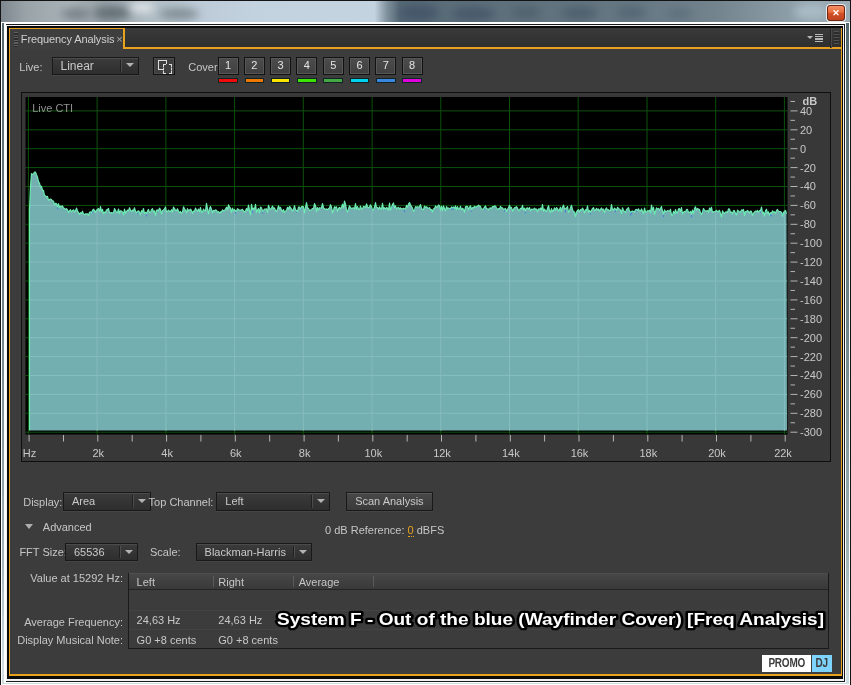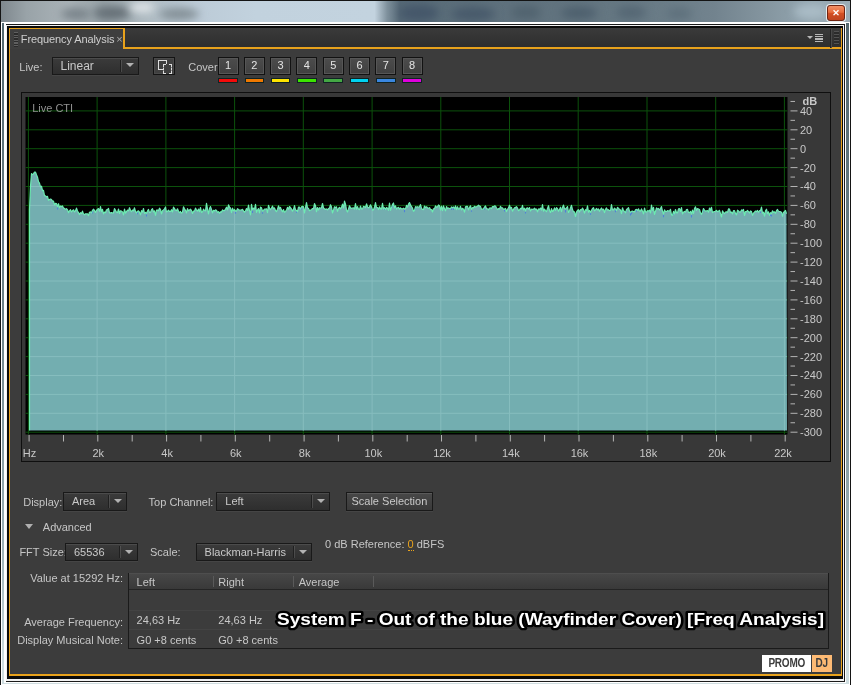--- a/index.html
+++ b/index.html
@@ -190,7 +190,7 @@
 </svg>
 
 <div class="lab" style="left:23.2px;top:495.5px">Display:</div>
-<div class="dd" style="left:62.9px;top:491.5px;width:64px;height:19px;font-size:11px">
+<div class="dd" style="left:62.9px;top:491.5px;width:88px;height:19px;font-size:11px">
       <div class="t" style="top:2.8px">Area</div>
       <div class="sep"></div>
       <div class="ar"></div>

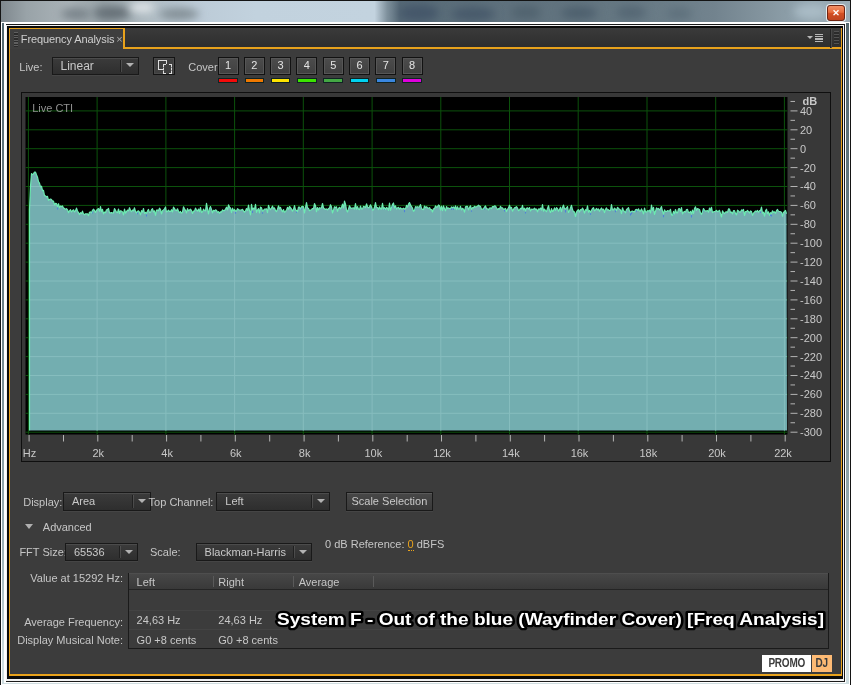--- a/index.html
+++ b/index.html
@@ -201,7 +201,7 @@
       <div class="sep"></div>
       <div class="ar"></div>
     </div>
-<div class="btn" style="left:345.8px;top:491.5px;width:87.2px;height:19px;font-size:11px;line-height:17px">Scale Selection</div>
+<div class="btn" style="left:345.8px;top:491.5px;width:87.2px;height:19px;font-size:11px;line-height:17px">Scan Analysis</div>
 <div id="advtri"></div>
 <div class="lab" style="left:42.8px;top:521px">Advanced</div>
 

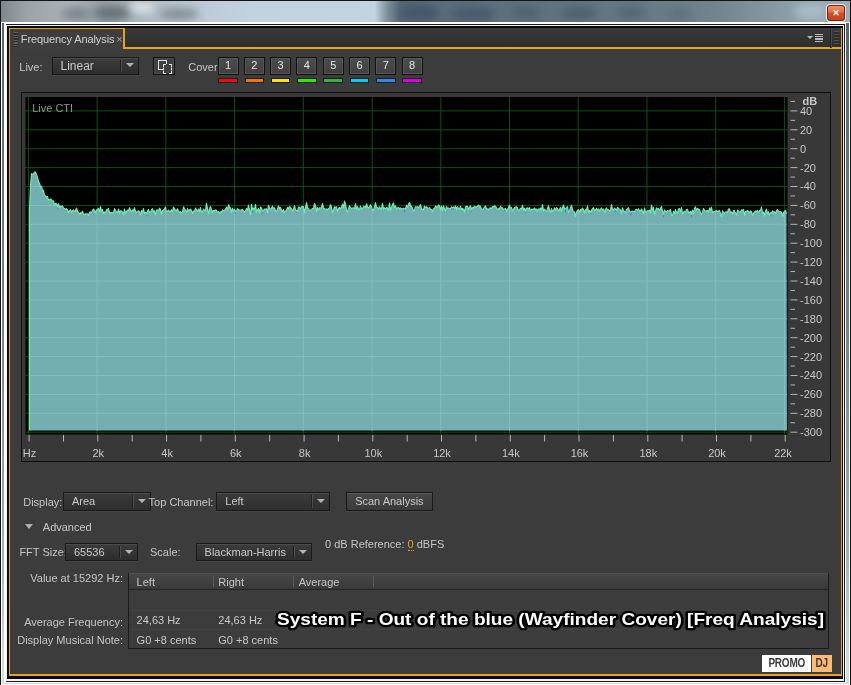--- a/index.html
+++ b/index.html
@@ -217,7 +217,7 @@
       <div class="sep"></div>
       <div class="ar"></div>
     </div>
-<div class="lab" style="left:325px;top:538px">0 dB Reference: <span style="color:#e8a21c;border-bottom:1px dotted #e8a21c">0</span> dBFS</div>
+<div class="lab" style="left:325px;top:524px">0 dB Reference: <span style="color:#e8a21c;border-bottom:1px dotted #e8a21c">0</span> dBFS</div>
 
 <div id="tbl">
   <div id="tblhead">

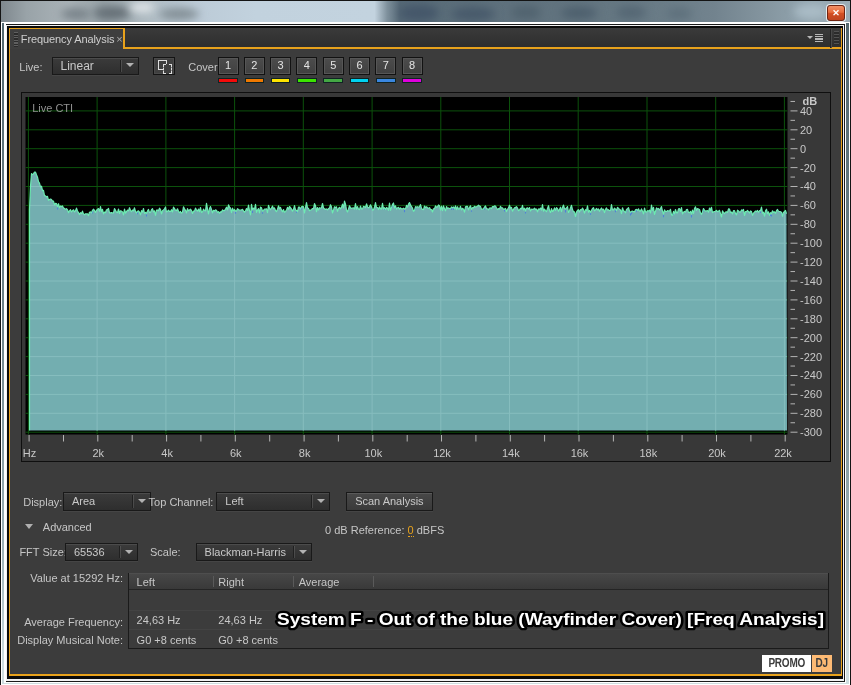--- a/index.html
+++ b/index.html
@@ -59,7 +59,7 @@
 .rlab{position:absolute;right:728px;font-size:11px;color:#c6c6c6;white-space:nowrap;text-align:right}
 
 #promo1{position:absolute;left:762px;top:654.8px;width:49.2px;height:16.9px;background:#fff}
-#promo2{position:absolute;left:812.4px;top:654.8px;width:19.6px;height:16.9px;background:#fdba74}
+#promo2{position:absolute;left:812.4px;top:654.8px;width:19.6px;height:16.9px;background:#7dd3fc}
 .plogo{color:#3c3c3c;font-weight:bold;font-size:13.5px;line-height:16.5px;text-align:center;transform:scaleX(.74);transform-origin:center;letter-spacing:-.3px}
 </style></head>
 <body>

